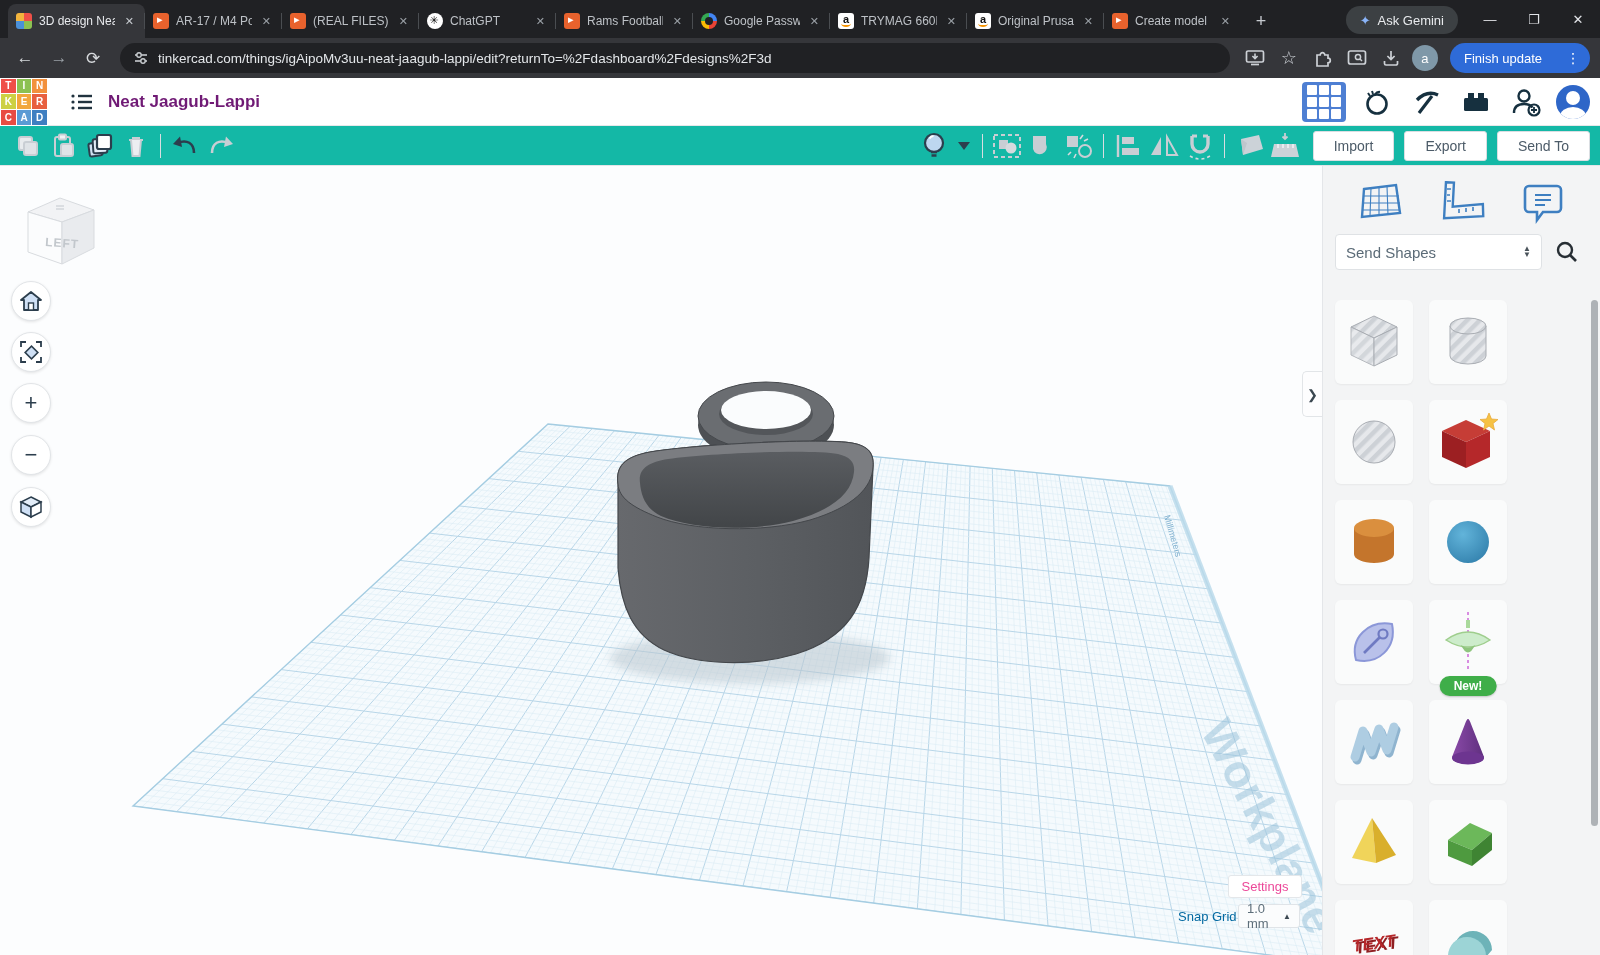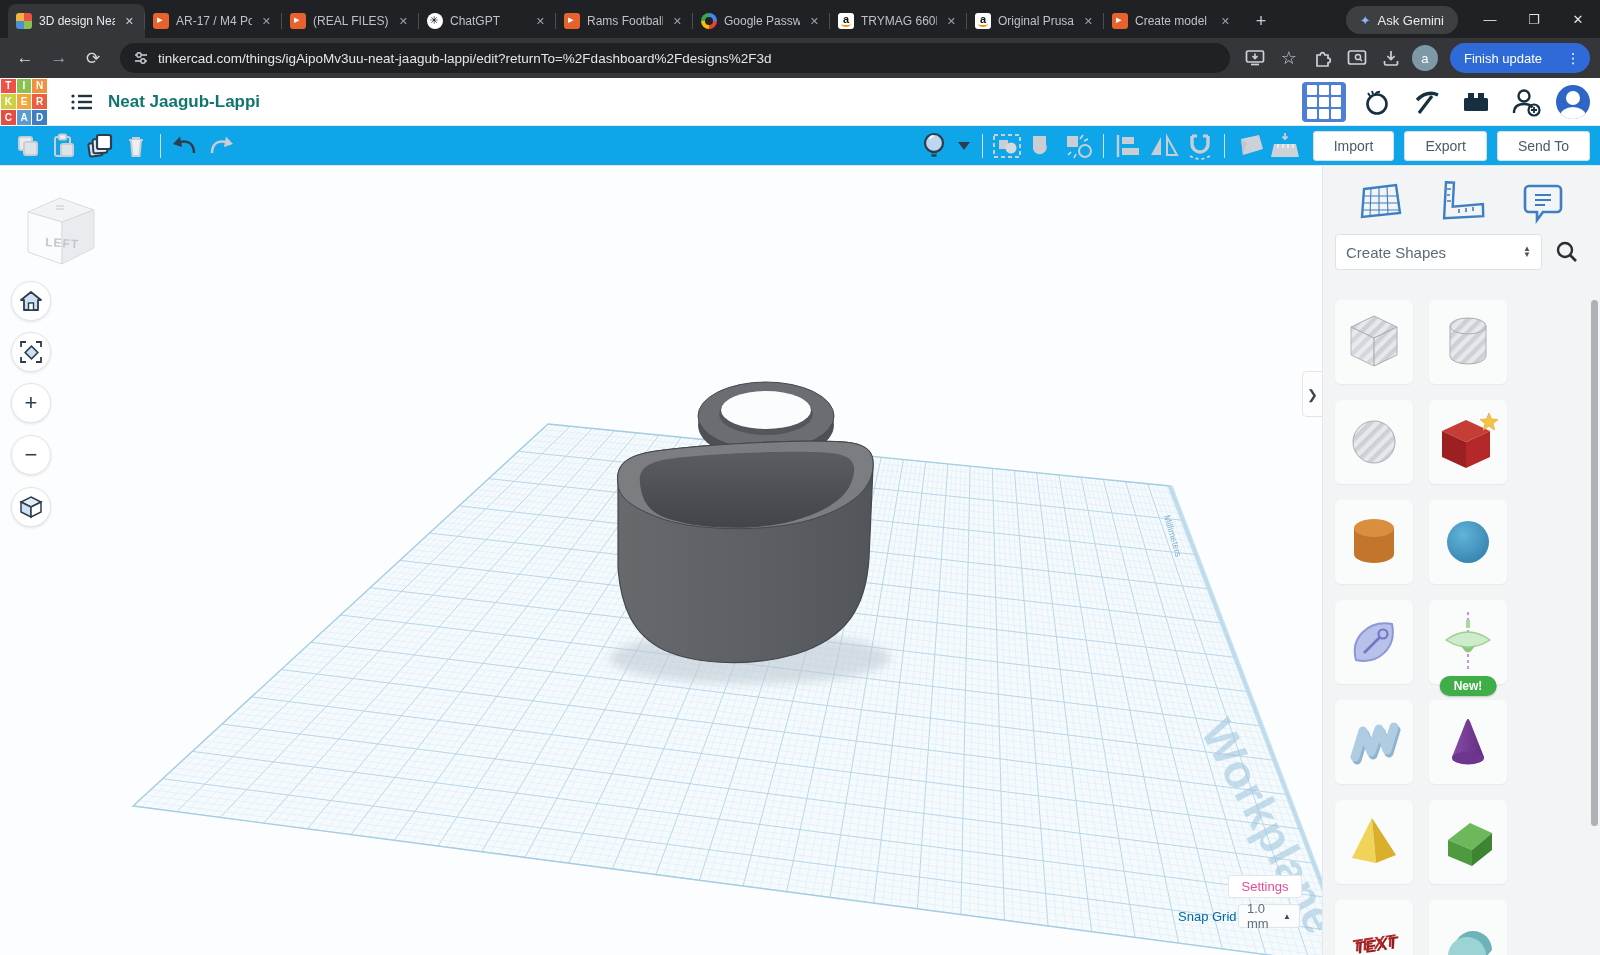--- a/index.html
+++ b/index.html
@@ -49,7 +49,7 @@
   .tclogo{width:48px;height:48px;display:grid;grid-template-columns:repeat(3,1fr);grid-template-rows:repeat(3,1fr);gap:1px;padding:1px;background:#fff;flex:none}
   .tclogo span{display:flex;align-items:center;justify-content:center;color:#fff;font-size:10px;font-weight:bold}
   .listicon{margin:0 14px 0 22px}
-  .tctitle{font-size:17px;font-weight:600;color:#0f766e}
+  .tctitle{font-size:17px;font-weight:600;color:#701a75}
   .hdright{margin-left:auto;display:flex;align-items:center;gap:10px;padding-right:10px}
   .gridbtn{width:44px;height:40px;background:#4e7fd3;border-radius:4px;display:grid;grid-template-columns:repeat(3,10px);grid-template-rows:repeat(3,10px);gap:2px;align-content:center;justify-content:center}
   .gridbtn i{background:#fff;border-radius:1px}

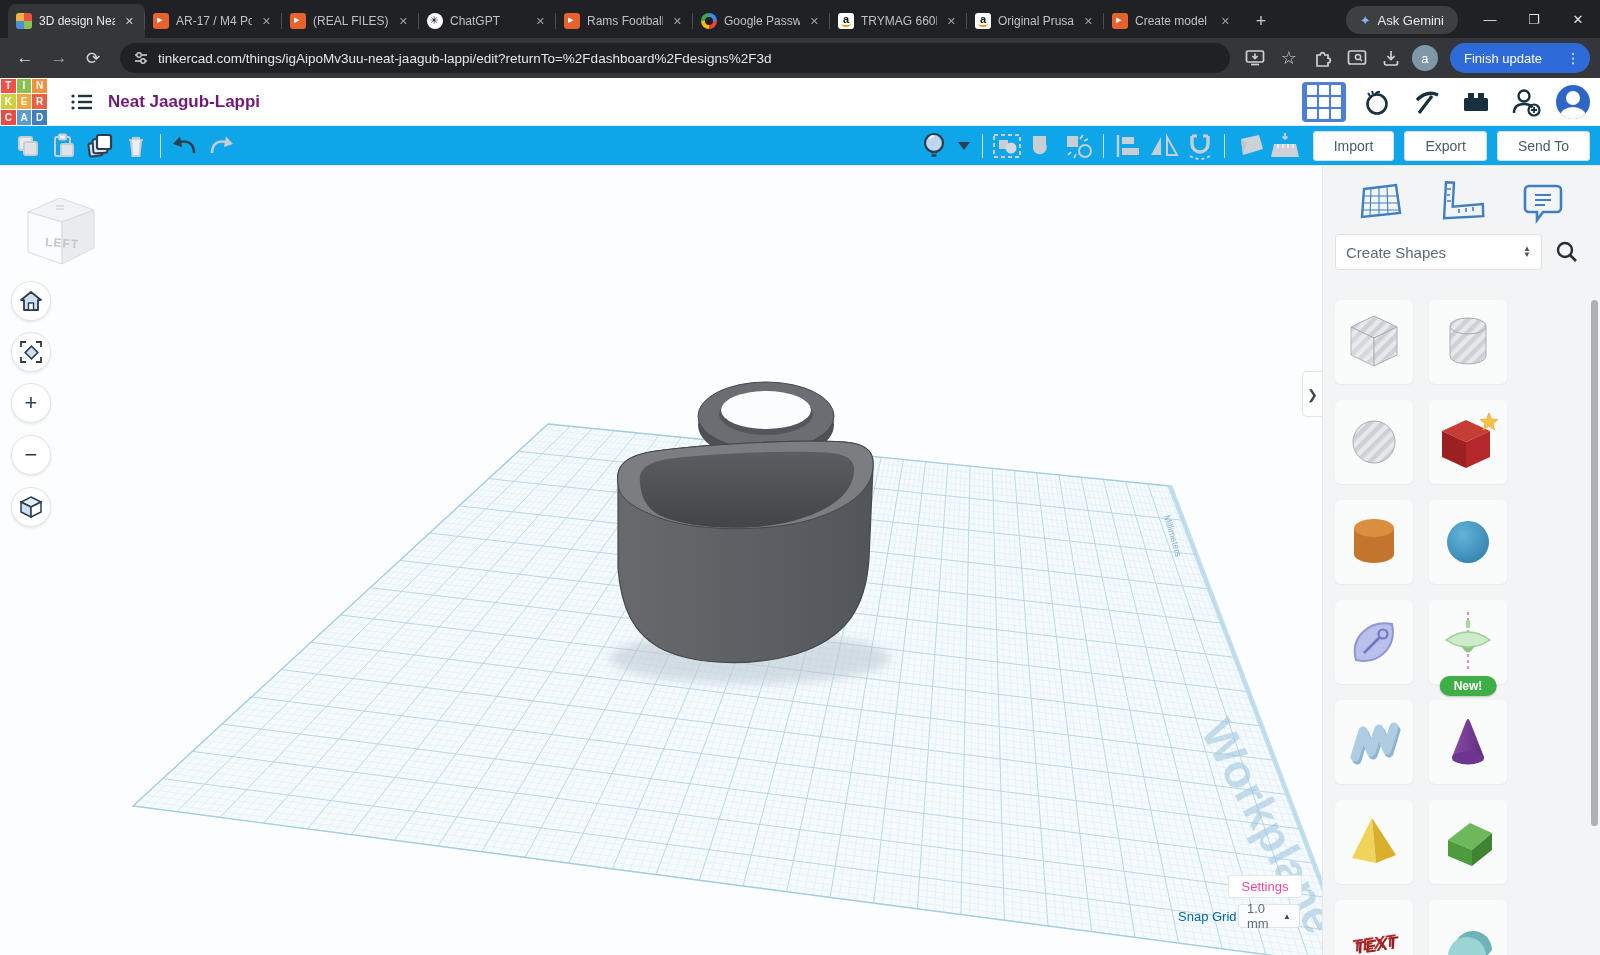--- a/index.html
+++ b/index.html
@@ -59,7 +59,7 @@
   .avatar-big::after{content:"";position:absolute;left:4px;top:22px;width:26px;height:18px;background:#fff;border-radius:50% 50% 0 0}
 
   
-  .edtoolbar{height:40px;background:#0ea5e9;display:flex;align-items:center;padding:0 10px;border-bottom:1px solid #e3e5e8}
+  .edtoolbar{height:40px;background:#14b8a6;display:flex;align-items:center;padding:0 10px;border-bottom:1px solid #e3e5e8}
   .etb{width:36px;height:32px;display:flex;align-items:center;justify-content:center}
   .sep{width:1px;height:24px;background:#d9dde1;margin:0 6px}
   .etb-spacer{flex:1}

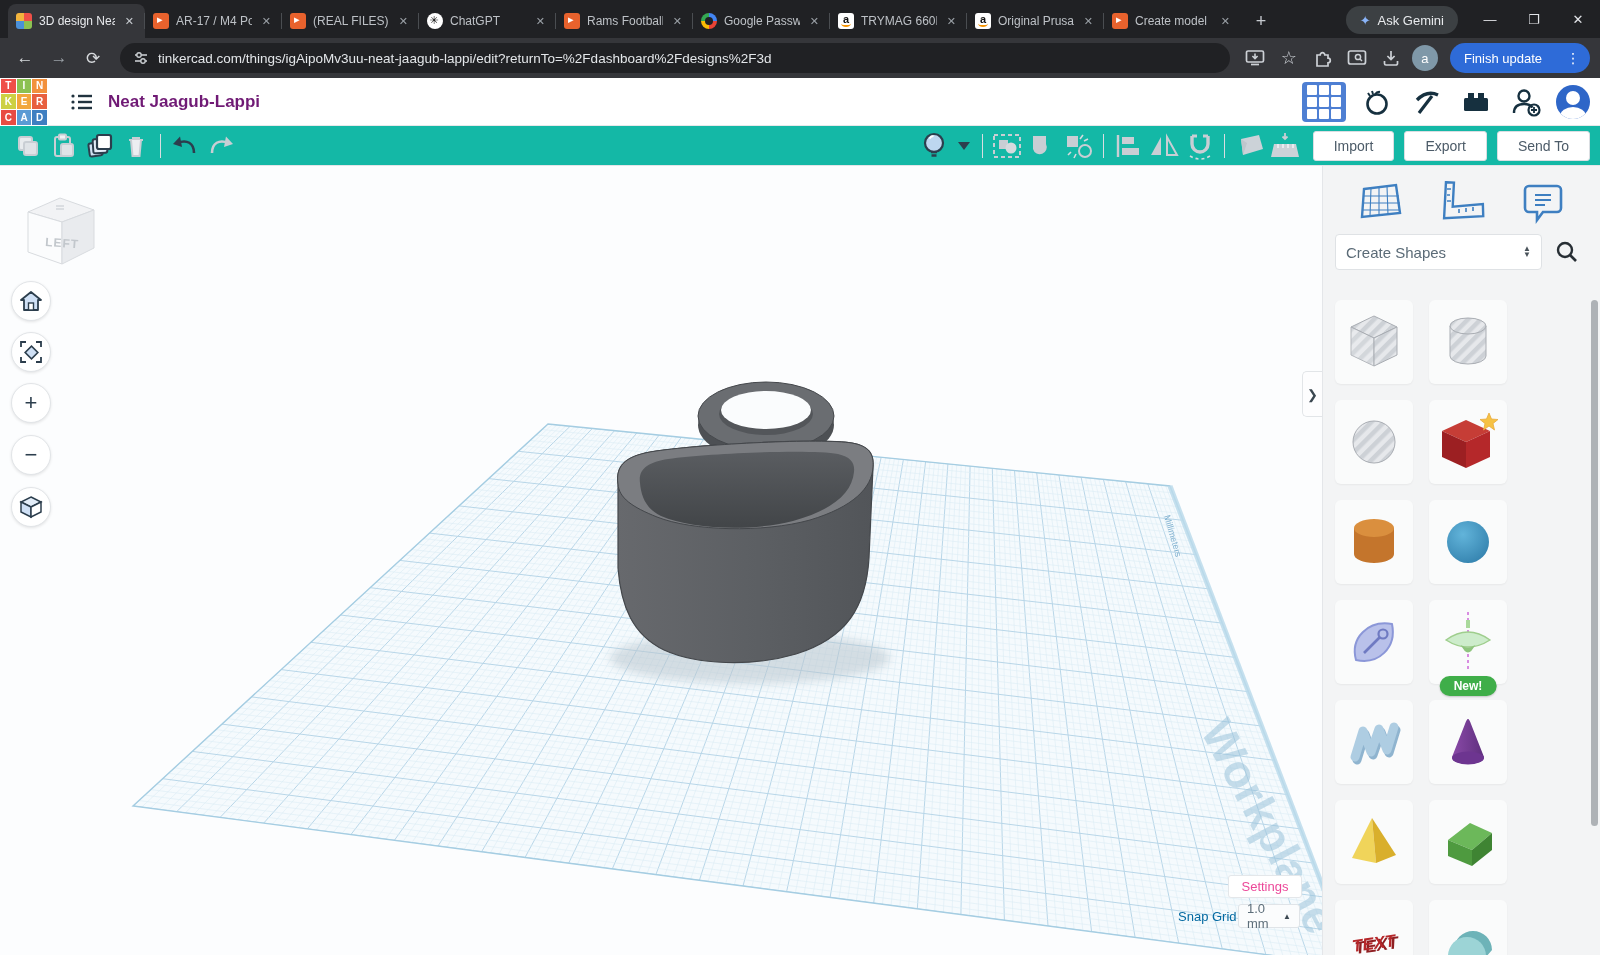--- a/index.html
+++ b/index.html
@@ -709,7 +709,7 @@
     </div>
     <div class="pickrow">
       <div class="category">
-        <span>Create Shapes</span>
+        <span>Send Shapes</span>
         <span class="updown">
             <span>▲</span>
             <span>▼</span>

